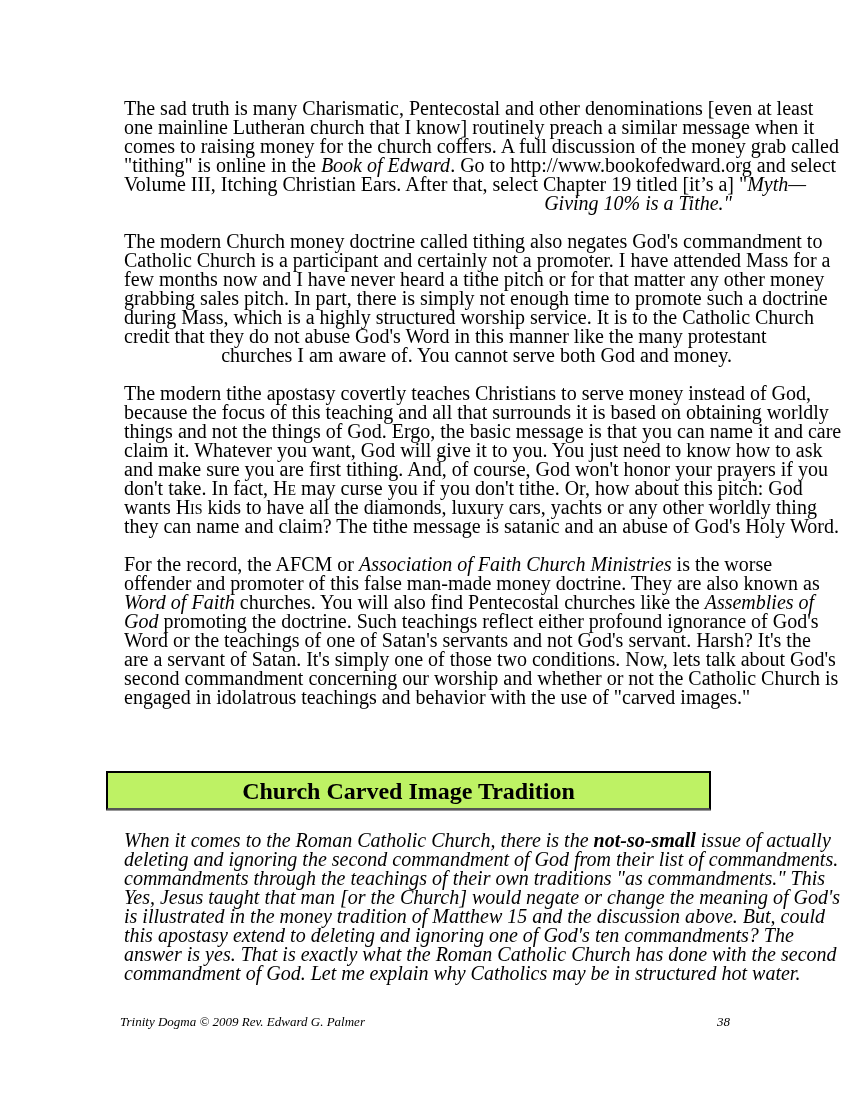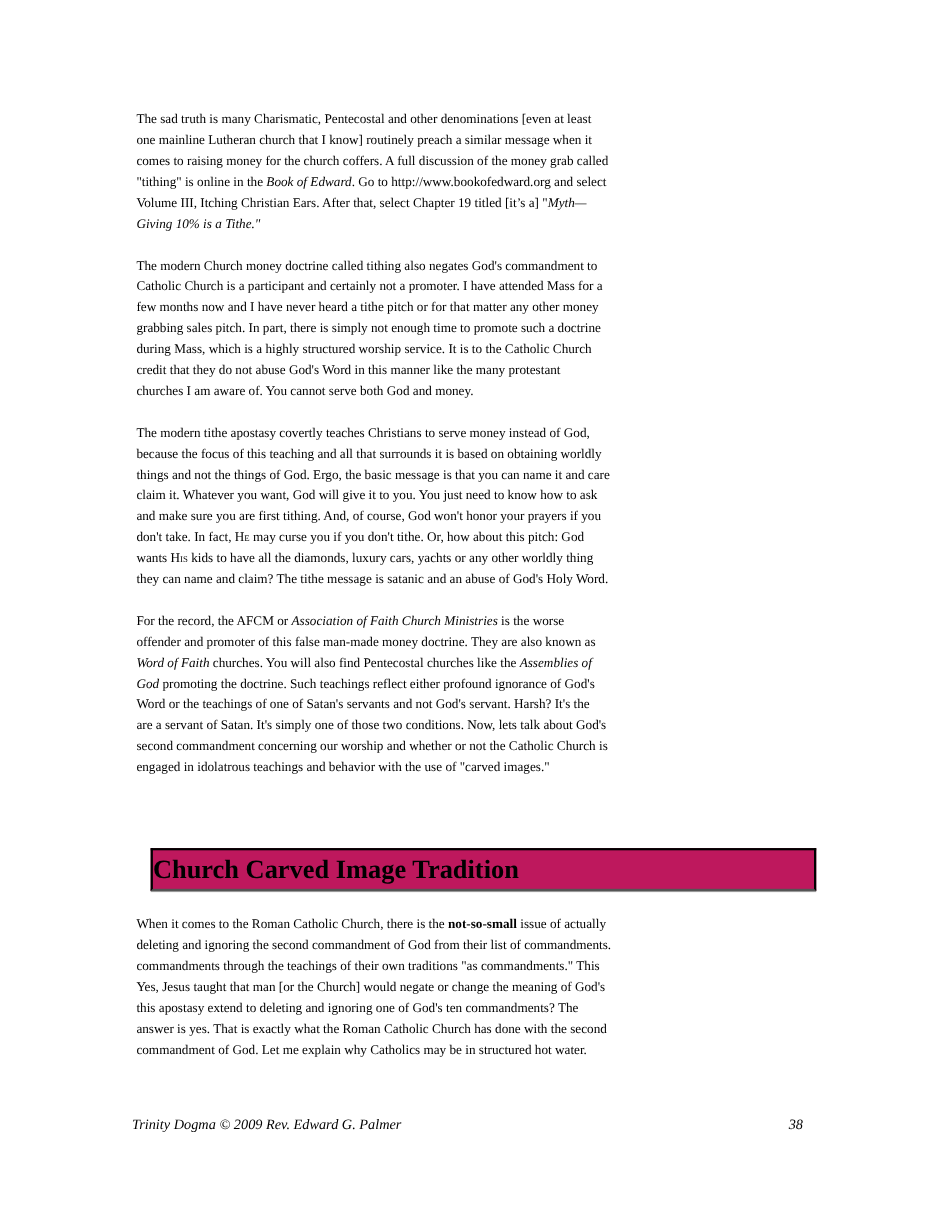--- a/index.html
+++ b/index.html
@@ -22,10 +22,10 @@
       width: 608px;
     }
     .para {
-      font-size: 12px;
+      font-size: 20px;
       line-height: 19px;
       margin: 0 0 19px 0;
-      text-align: left;
+      text-align: right;
       white-space: normal;
     }
     .line {

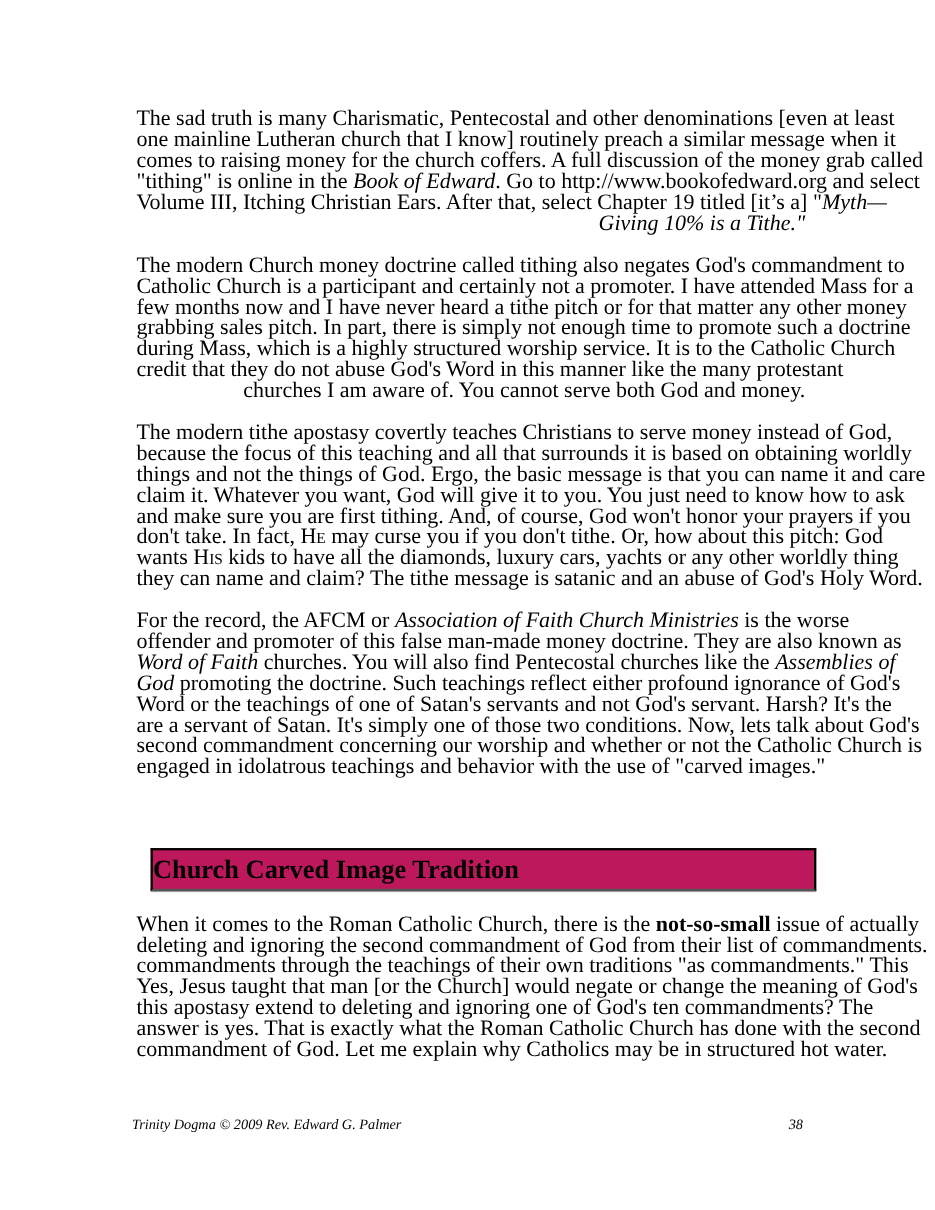--- a/index.html
+++ b/index.html
@@ -37,7 +37,7 @@
     }
     .heading-box {
       position: absolute;
-      left: 137px;
+      left: 106px;
       top: 771px;
       width: 605px;
       height: 39px;
@@ -46,8 +46,8 @@
       box-sizing: border-box;
       display: flex;
       align-items: center;
-      justify-content: flex-start;
-      background: #be185d;
+      justify-content: center;
+      background: #bef264;
       box-shadow: 0 1px 0 #999;
     }
     .heading-text {

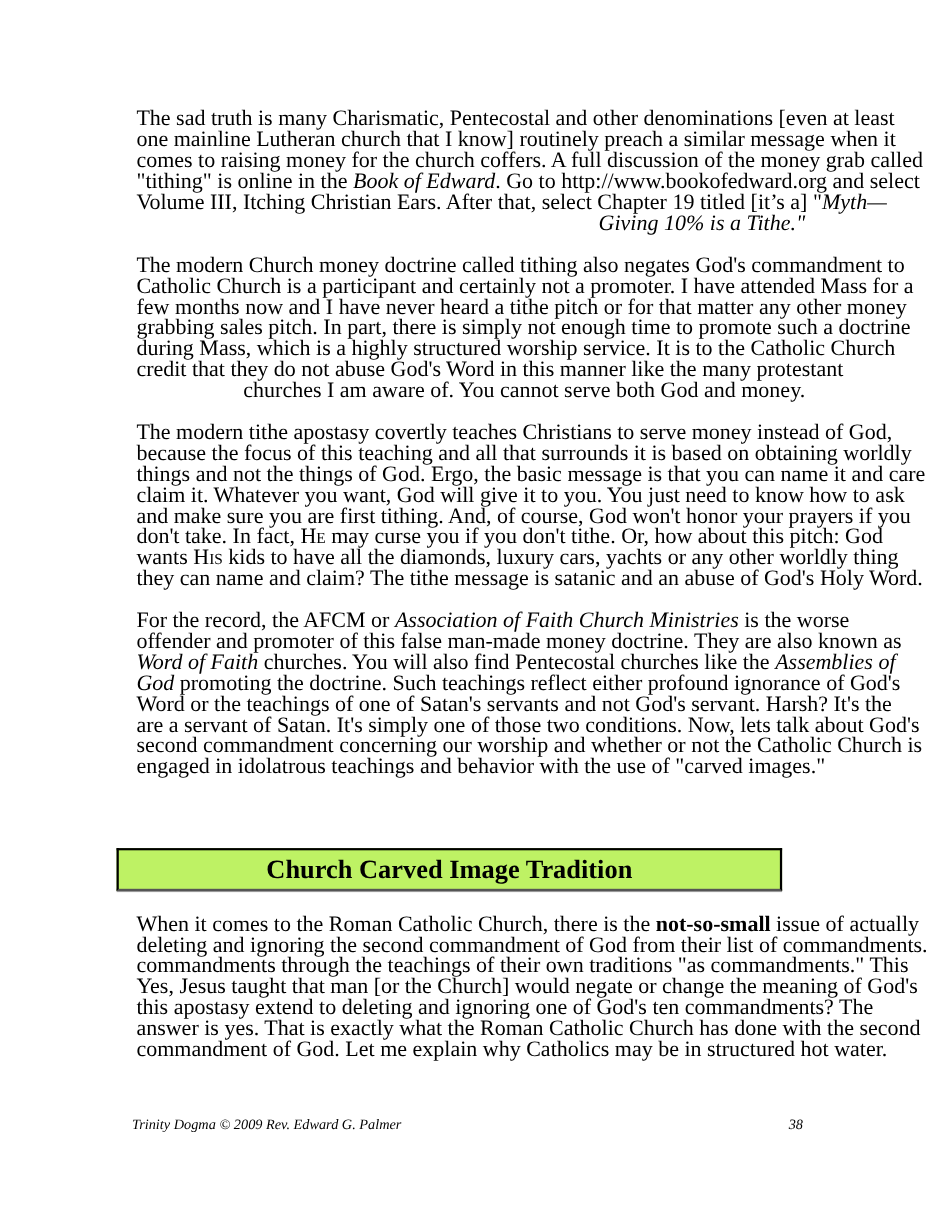--- a/index.html
+++ b/index.html
@@ -62,6 +62,7 @@
       left: 124px;
       top: 831px;
       width: 608px;
+      font-style: italic;
     }
     .footer {
       position: absolute;

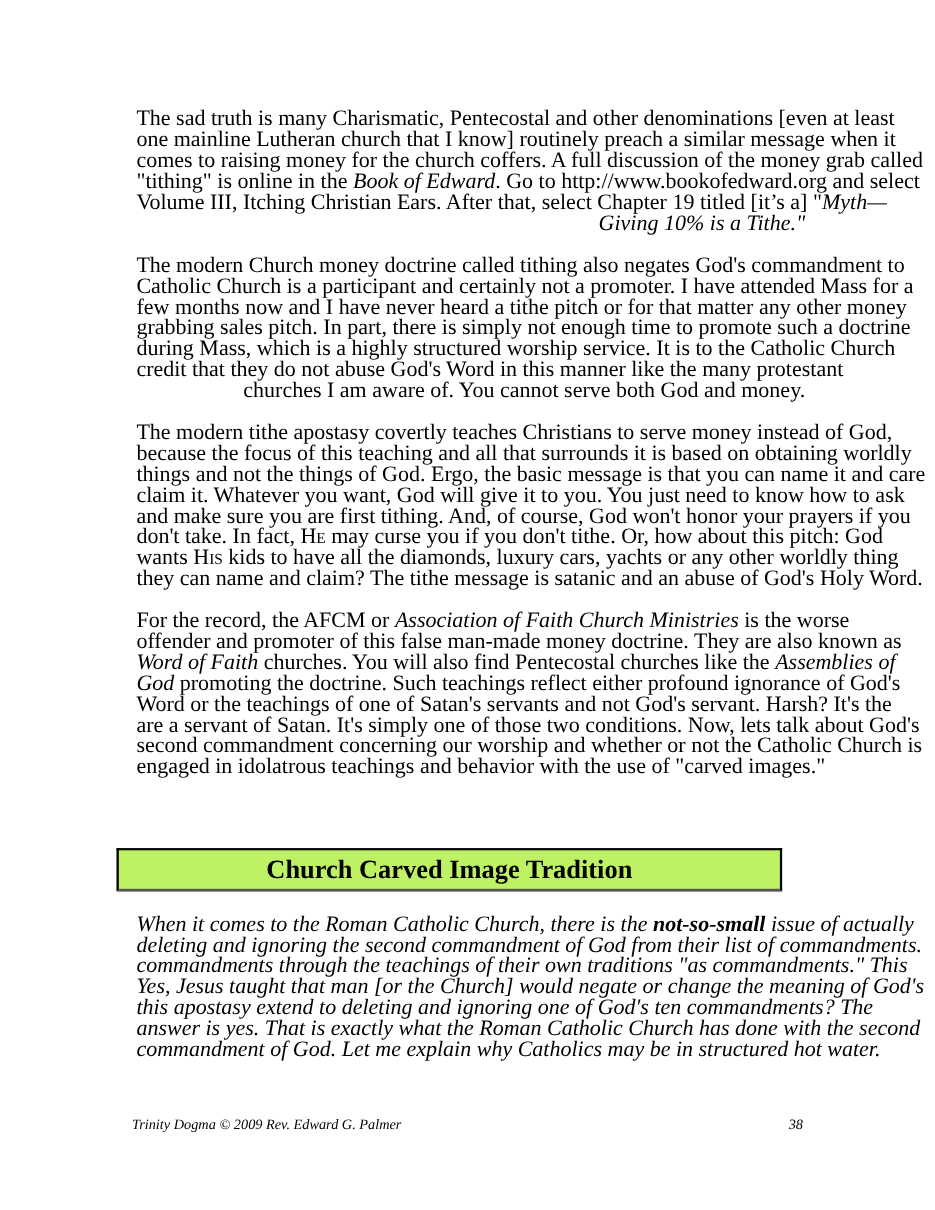--- a/index.html
+++ b/index.html
@@ -131,6 +131,7 @@
       <span class="line"><span>deleting and ignoring the second commandment of God from their list of commandments.</span></span>
       <span class="line"><span>commandments through the teachings of their own traditions "as commandments." This</span></span>
       <span class="line"><span>Yes, Jesus taught that man [or the Church] would negate or change the meaning of God's</span></span>
+      <span class="line"><span>is illustrated in the money tradition of Matthew 15 and the discussion above. But, could</span></span>
       <span class="line"><span>this apostasy extend to deleting and ignoring one of God's ten commandments? The</span></span>
       <span class="line"><span>answer is yes. That is exactly what the Roman Catholic Church has done with the second</span></span>
       <span class="line"><span>commandment of God. Let me explain why Catholics may be in structured hot water.</span></span>

